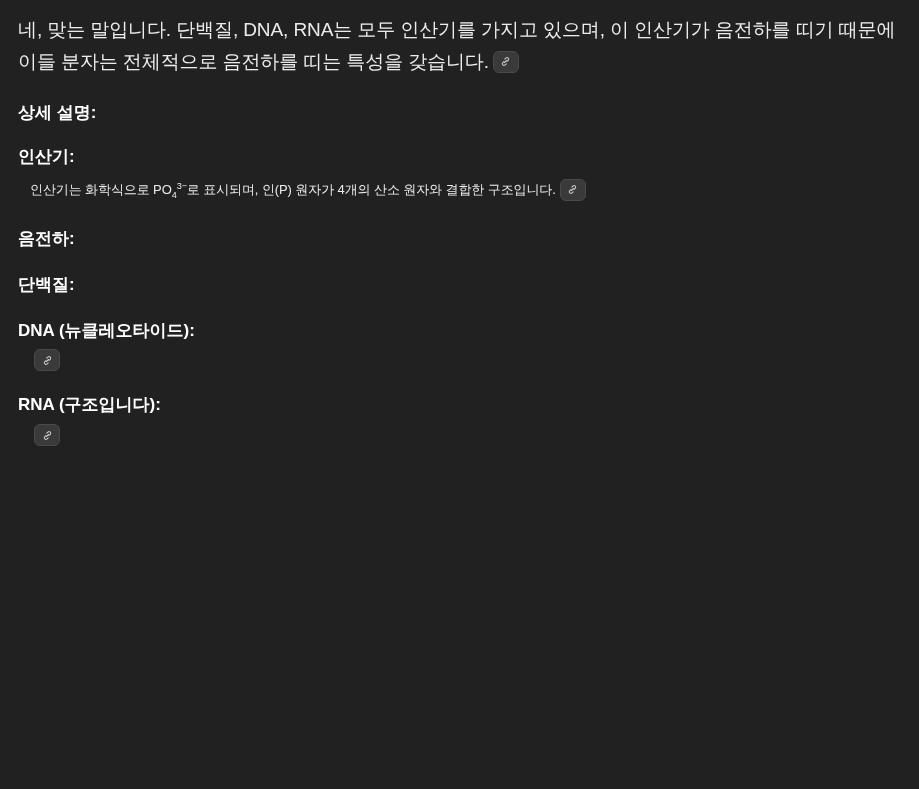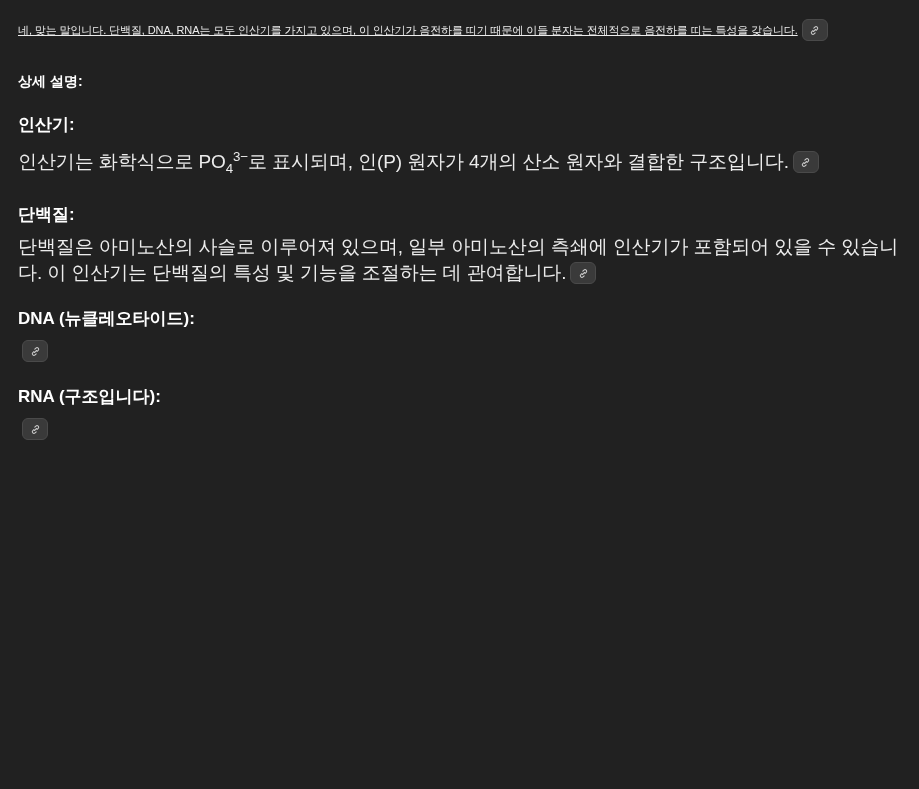--- a/index.html
+++ b/index.html
@@ -28,9 +28,8 @@
   }
   p.lead {
     margin: 0 0 22px 0;
-    font-size: 11px;
+    font-size: 19px;
     line-height: 32px;
-    text-decoration: underline;
   }
   h3.section-title {
     margin: 0 0 18px 0;

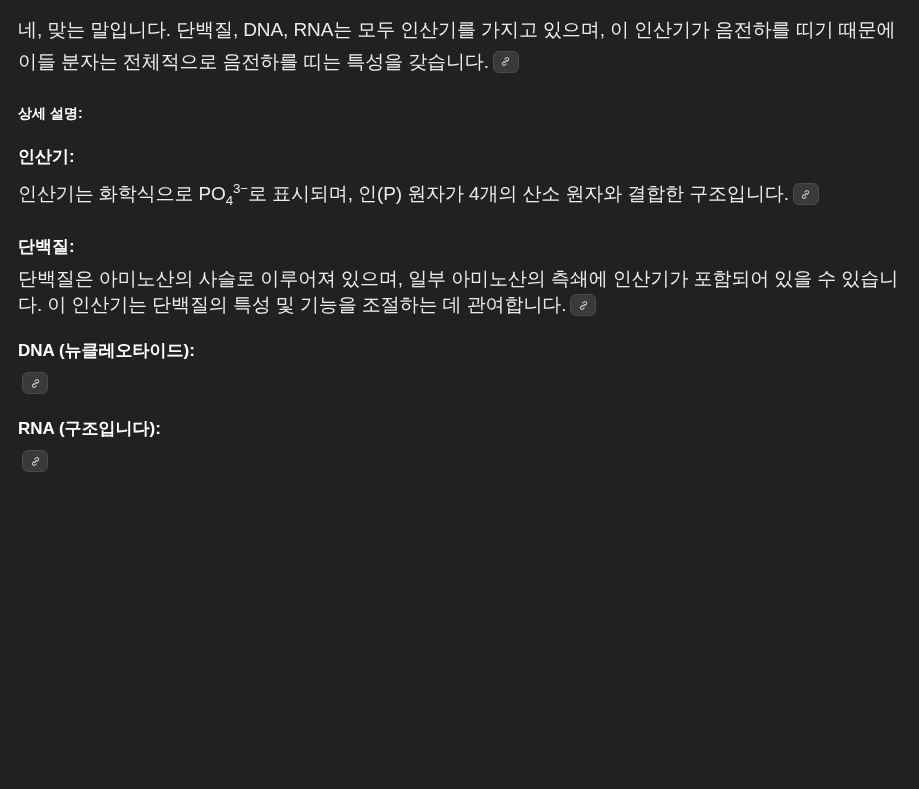--- a/index.html
+++ b/index.html
@@ -33,7 +33,7 @@
   }
   h3.section-title {
     margin: 0 0 18px 0;
-    font-size: 14px;
+    font-size: 17px;
     line-height: 26px;
     font-weight: bold;
     color: #ffffff;

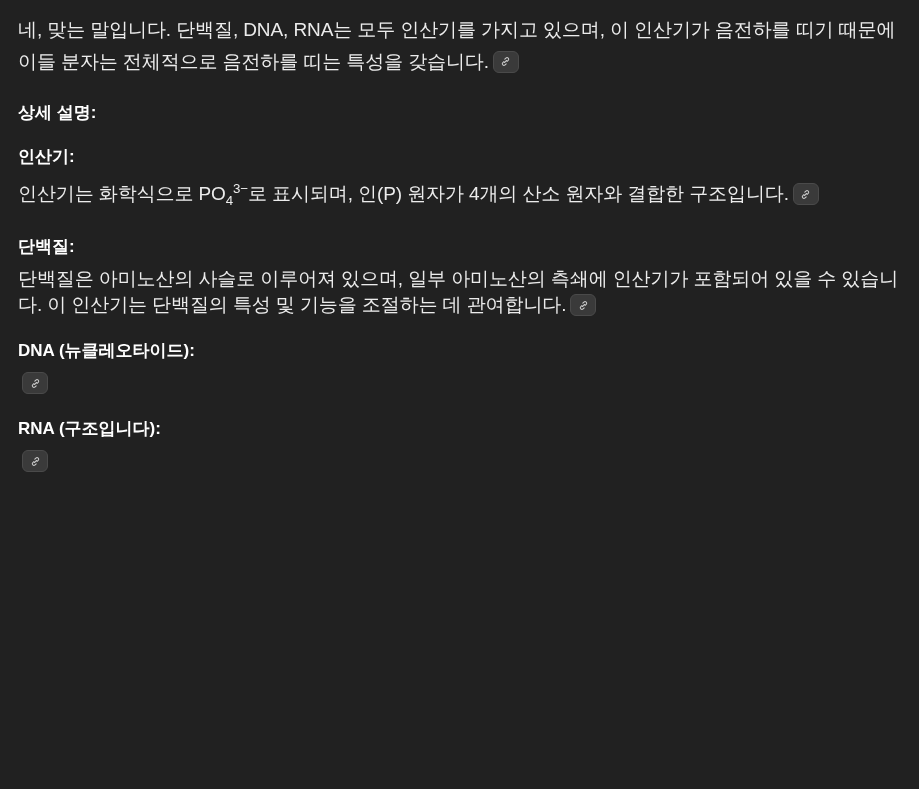--- a/index.html
+++ b/index.html
@@ -20,9 +20,9 @@
     width: 919px;
   }
   p.para {
-    margin: 0 0 6px 0;
-    font-size: 19px;
-    line-height: 26px;
+    margin: 0 0 6px 12px;
+    font-size: 13px;
+    line-height: 21px;
     color: #ececec;
     letter-spacing: -0.1px;
   }

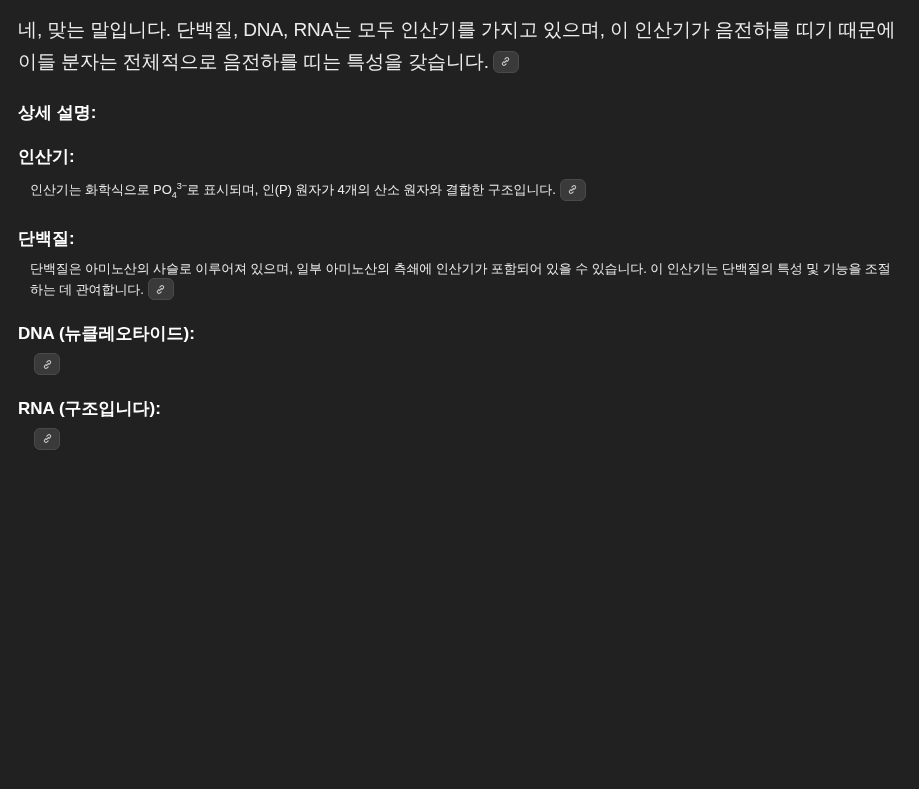--- a/index.html
+++ b/index.html
@@ -107,6 +107,7 @@
   </div>
 
   <div class="block">
+    <h4 class="item-title">음전하:</h4>
   </div>
 
   <div class="block">

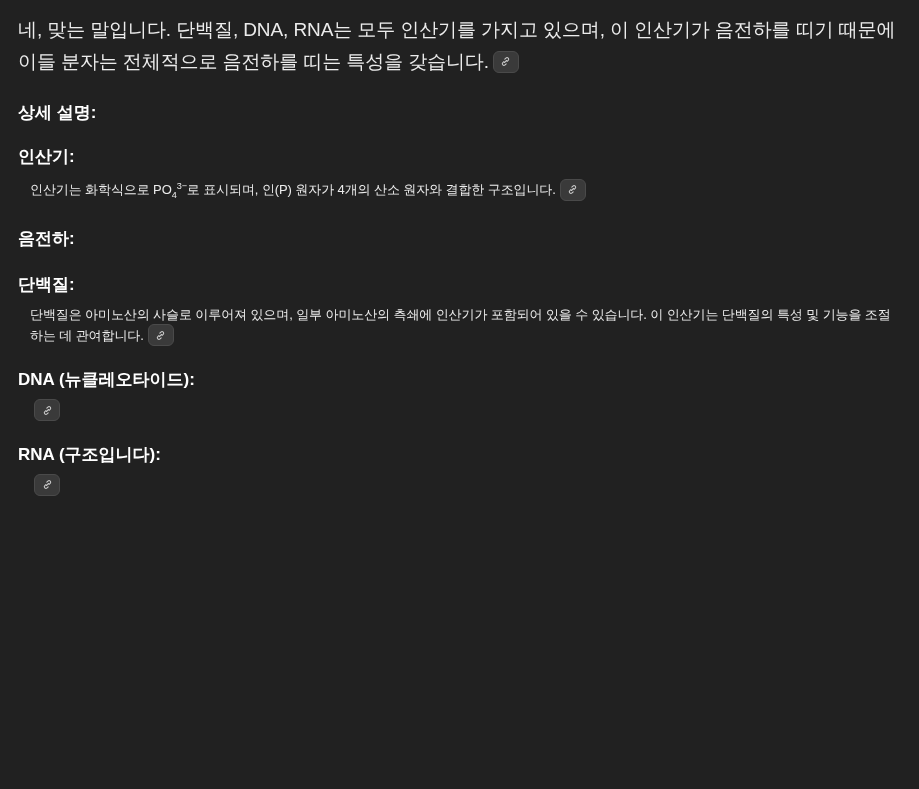--- a/index.html
+++ b/index.html
@@ -112,13 +112,6 @@
 
   <div class="block">
     <h4 class="item-title">단백질:</h4>
-    <p class="para">
-      <span>단백질은 아미노산의 사슬로 이루어져 있으며, 일부 아미노산의 측쇄에 인산기가 포함되어 있을 수 있습니다. 이 인산기는 단백질의 특성 및 기능을 조절하는 데 관여합니다.</span><span class="cite">
-          <svg viewBox="0 0 16 16">
-            <path d="M6.5 9.5 L9.5 6.5 M7 4.6 L8.6 3 a2.3 2.3 0 0 1 3.3 3.3 L10.3 7.9 M9 11.4 L7.4 13 a2.3 2.3 0 0 1 -3.3 -3.3 L5.7 8.1"></path>
-          </svg>
-        </span>
-    </p>
   </div>
 
   <div class="block">

